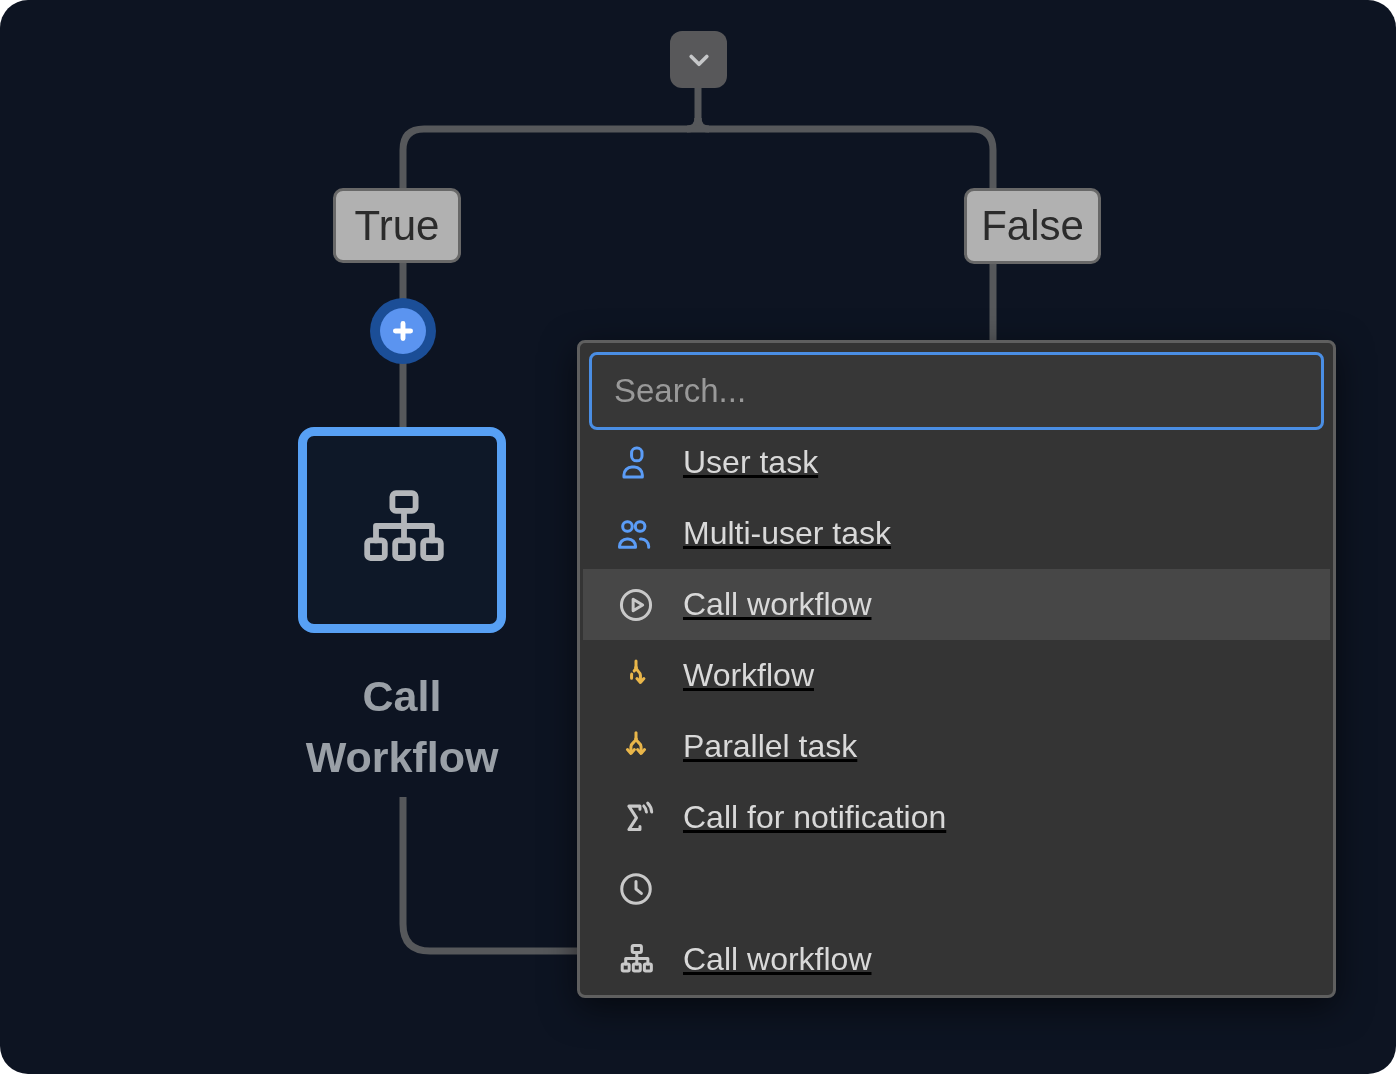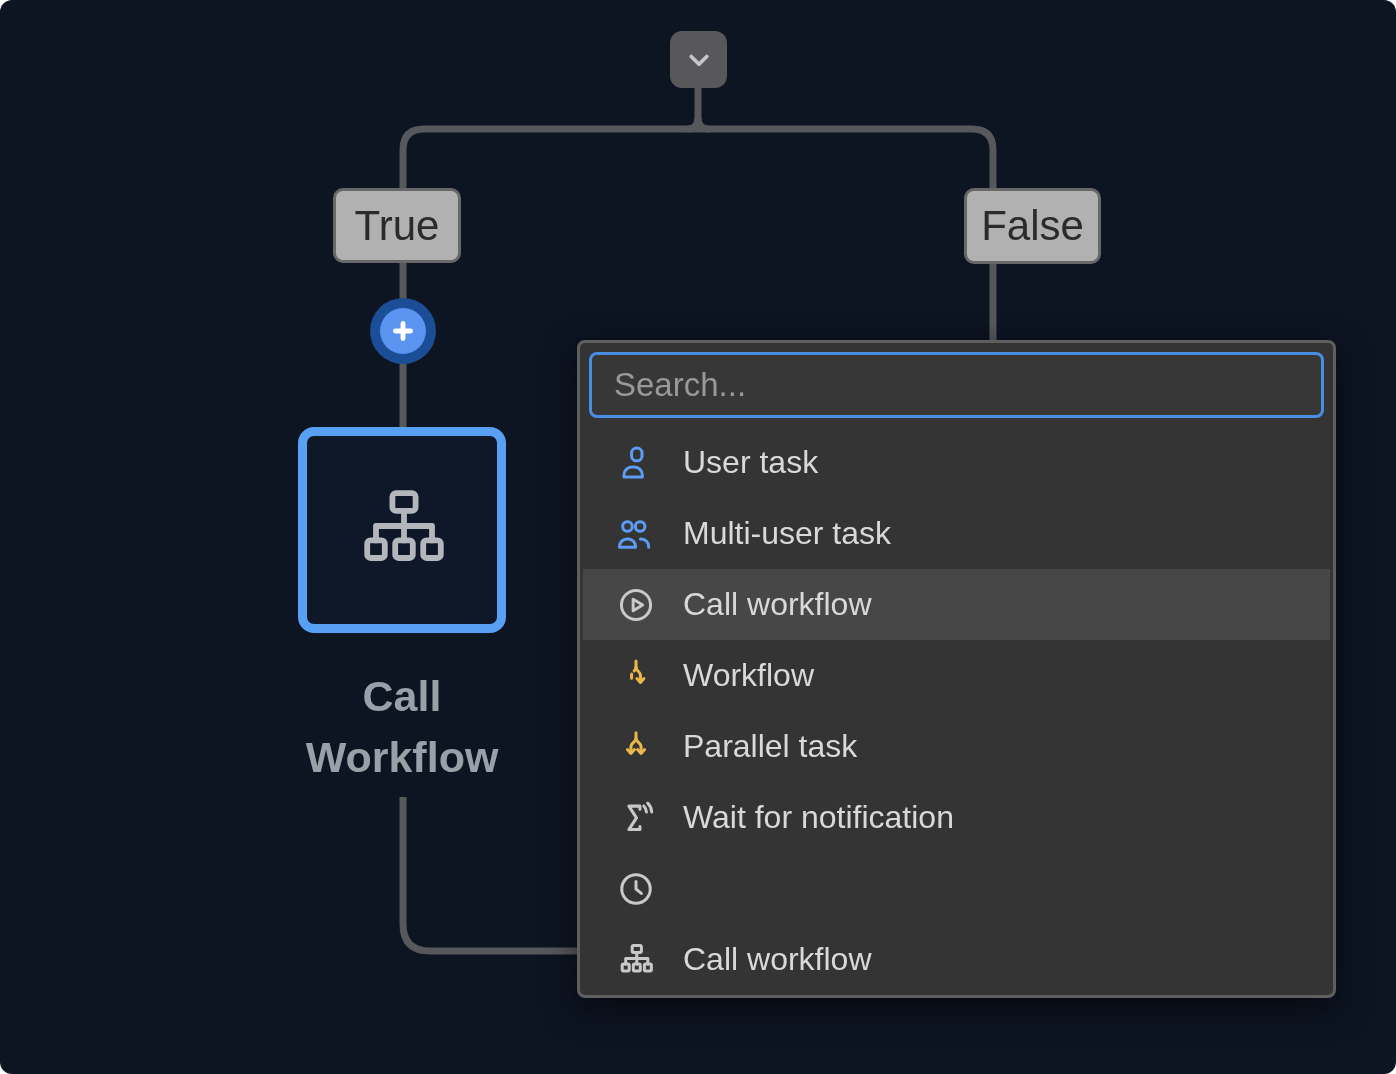--- a/index.html
+++ b/index.html
@@ -6,7 +6,7 @@
   body{font-family:"Liberation Sans", sans-serif;}
   #canvas{
     position:relative;width:1396px;height:1074px;margin:0 auto;
-    background:#0d1422;border-radius:12px;overflow:hidden;
+    background:#0d1422;border-radius:28px;overflow:hidden;
   }
   
   #connectors{position:absolute;left:0;top:0;width:1396px;height:1074px;}

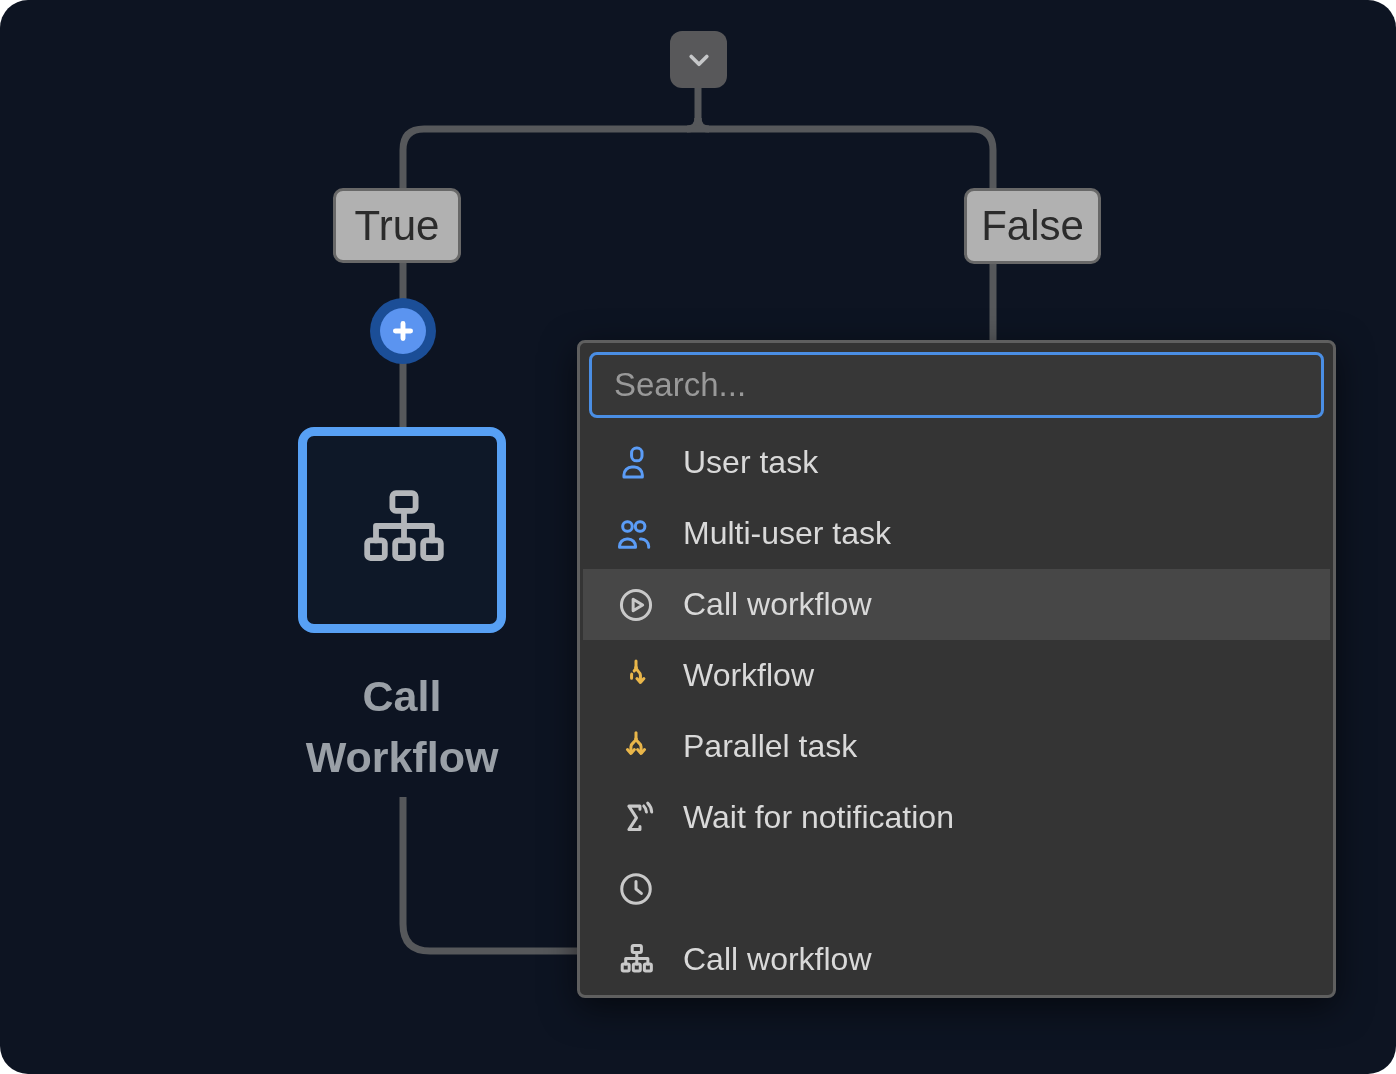--- a/index.html
+++ b/index.html
@@ -59,7 +59,7 @@
     box-shadow:0 10px 35px rgba(0,0,0,0.55);
   }
   .search-box{
-    position:absolute;left:9px;top:9px;right:9px;height:66px;box-sizing:border-box;
+    position:absolute;left:9px;top:9px;right:9px;height:78px;box-sizing:border-box;
     background:#373737;border:3px solid #4a8ee4;border-radius:8px;
     display:flex;align-items:center;
   }

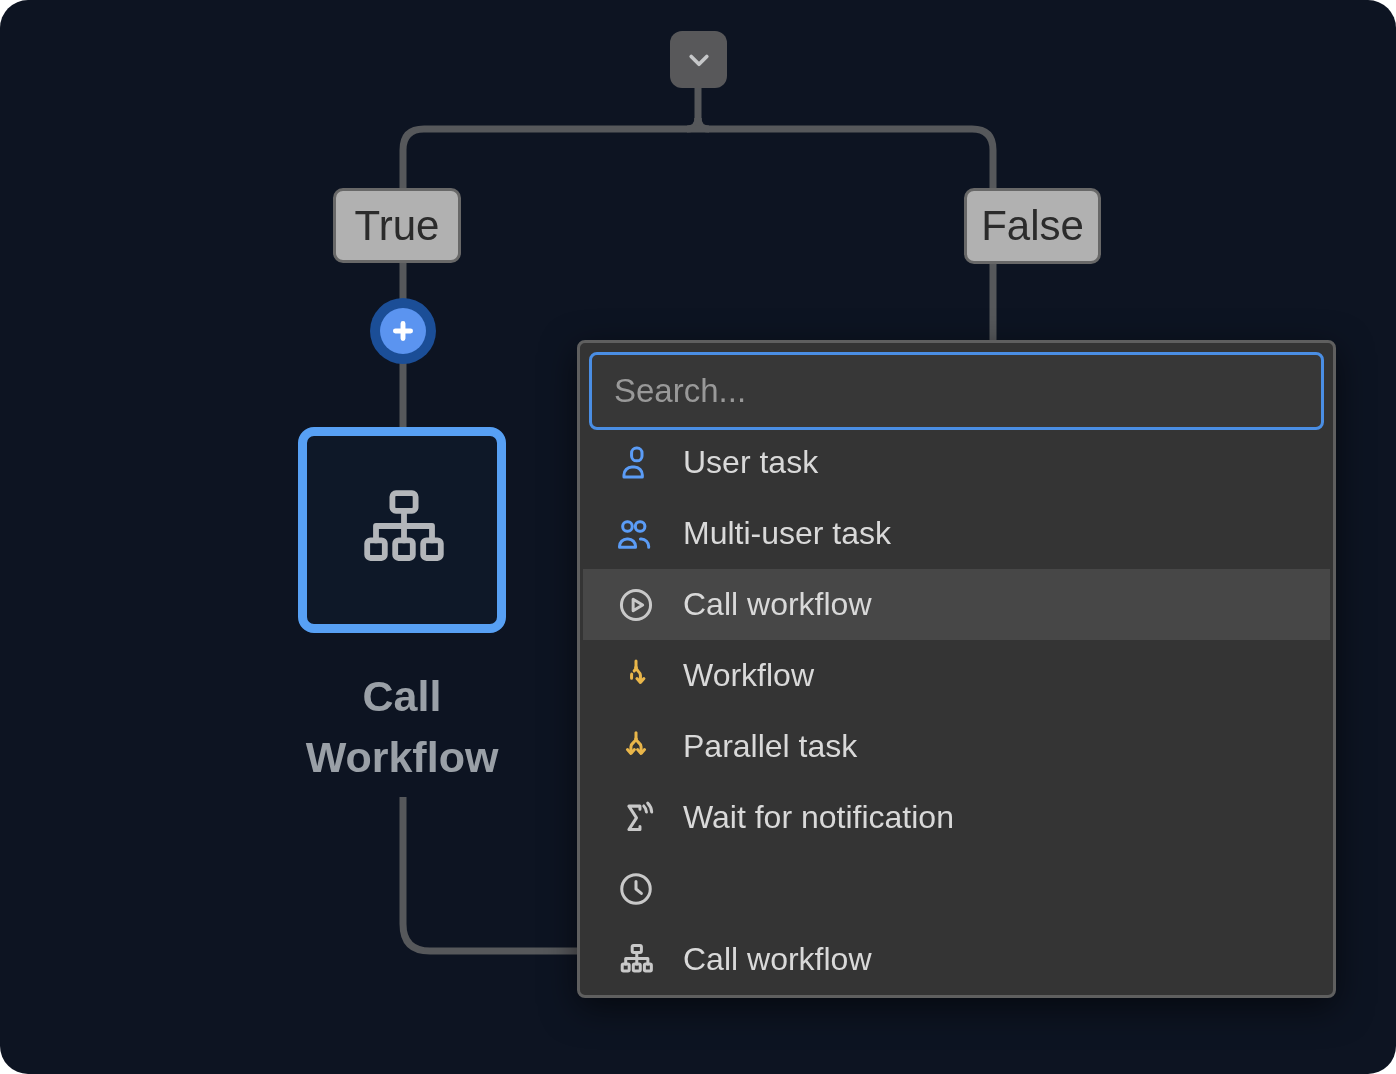--- a/index.html
+++ b/index.html
@@ -69,7 +69,7 @@
   }
   .search-box input::placeholder{color:#999999;opacity:1;}
 
-  .menu-list{position:absolute;left:3px;right:3px;top:84px;}
+  .menu-list{position:absolute;left:3px;right:3px;top:84px;text-decoration:underline;}
   .row{
     height:71px;display:flex;align-items:center;padding-left:34px;box-sizing:border-box;
   }

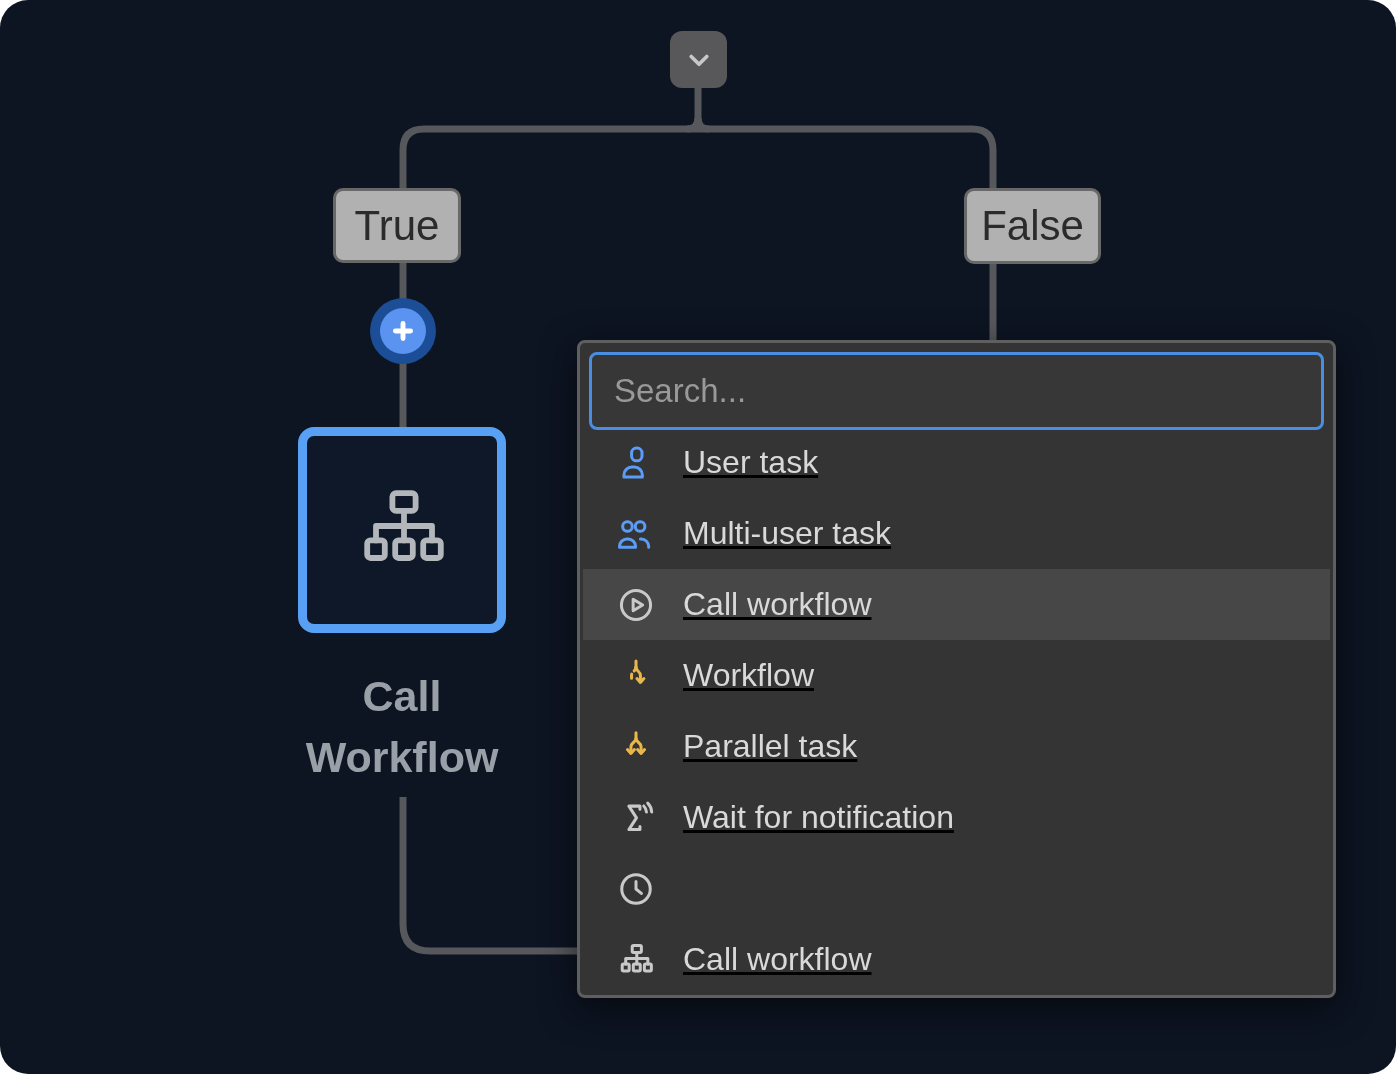--- a/index.html
+++ b/index.html
@@ -203,7 +203,7 @@
             <path d="M19.4,2.6 A8.8,8.8 0 0 1 21.9,8.2"></path>
           </svg>
         </span>
-        <span class="txt">Wait for notification</span>
+        <span class="txt">Call for notification</span>
       </div>
 
       <div class="row">

